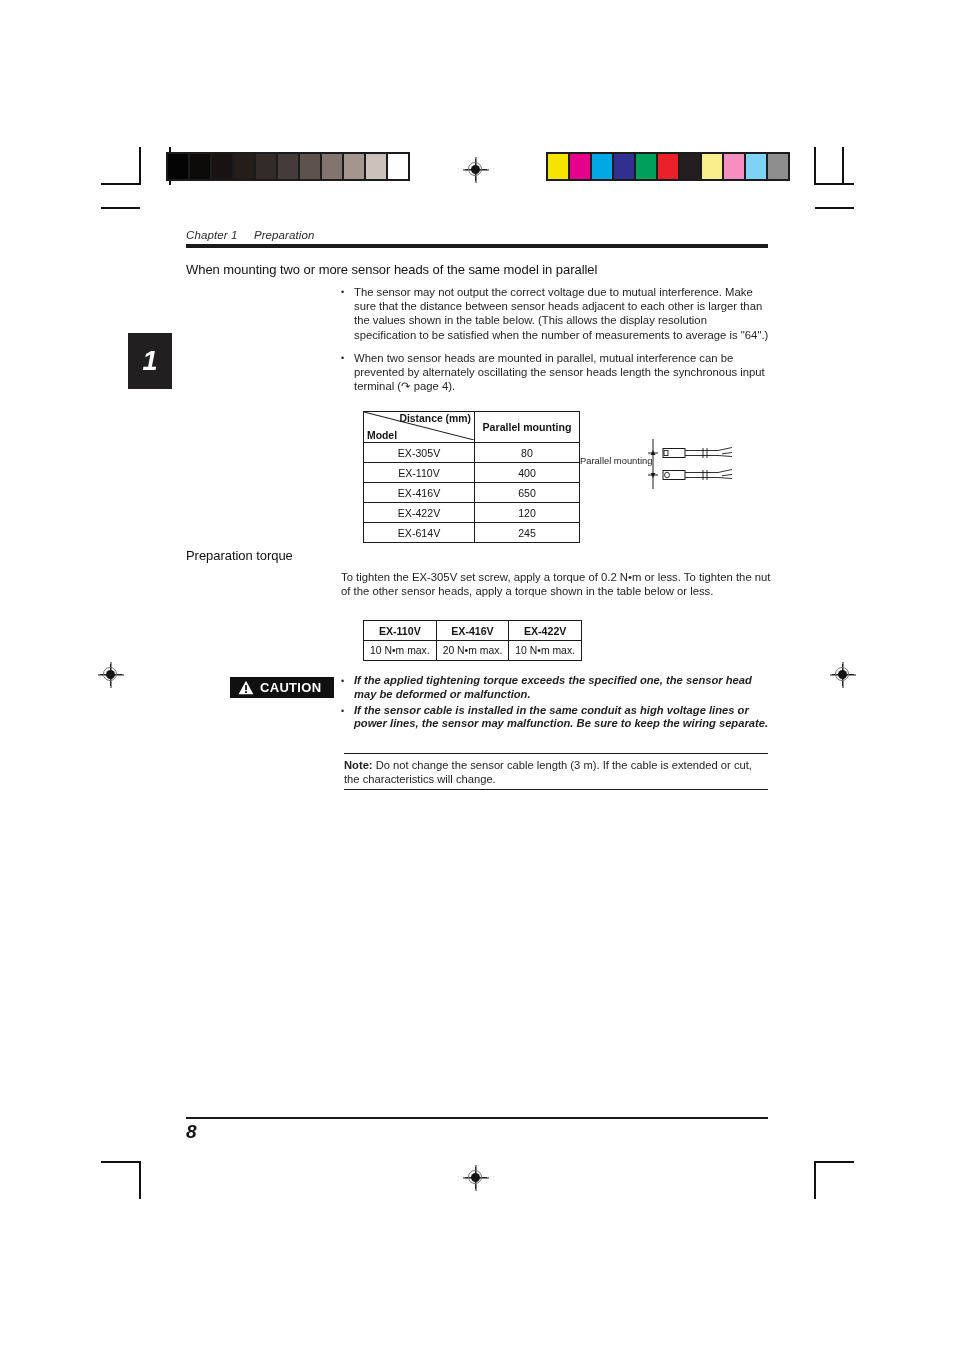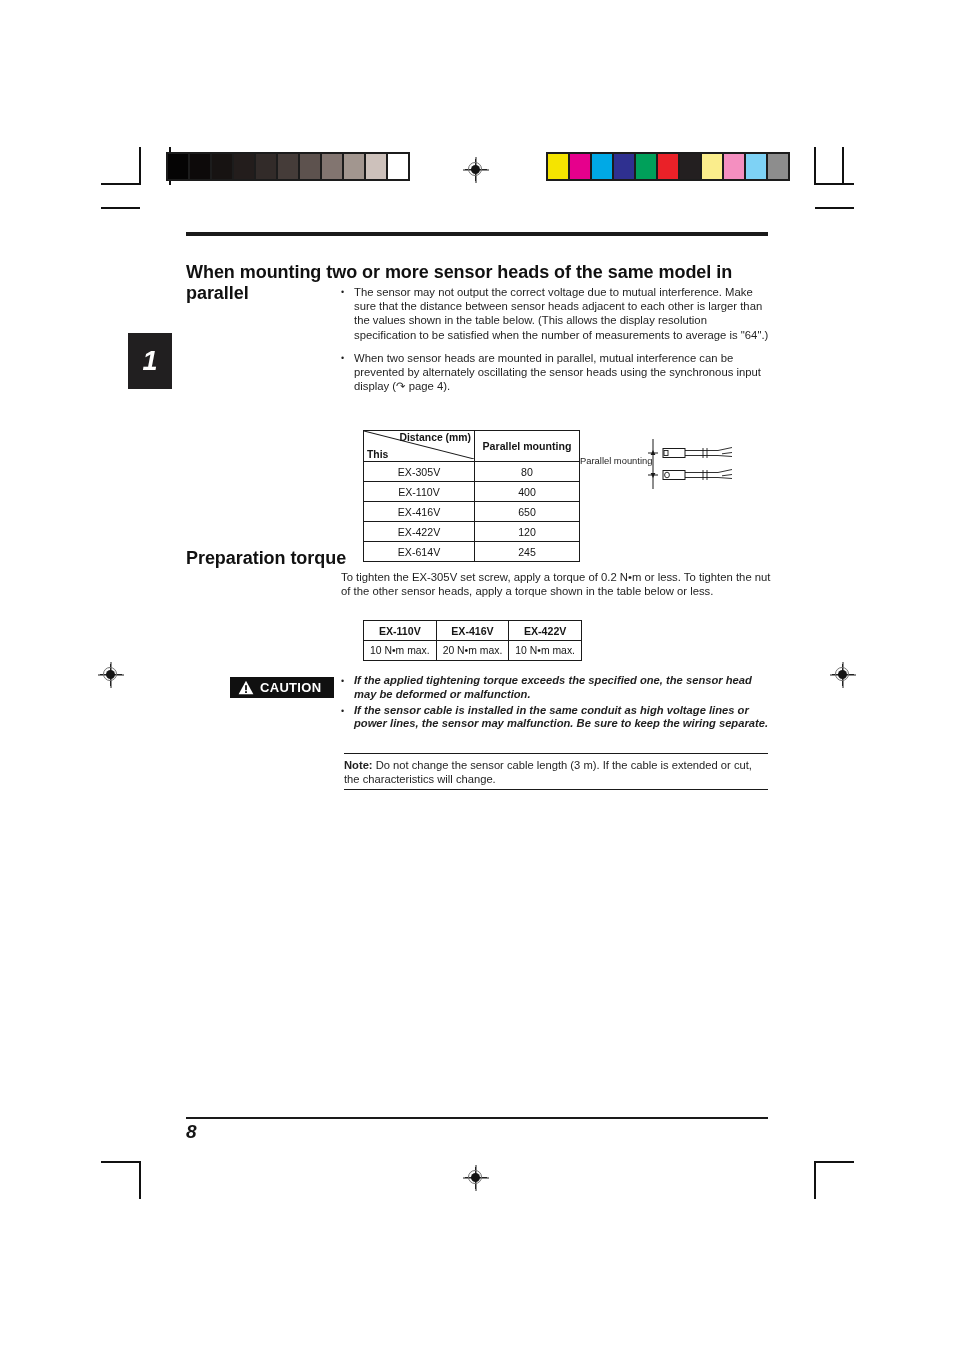--- a/index.html
+++ b/index.html
@@ -387,6 +387,7 @@
   </div>
 
 <div class="page-head">
+  <div class="chapter-line">Chapter 1     Preparation</div>
   <div class="rule"></div>
 </div>
 

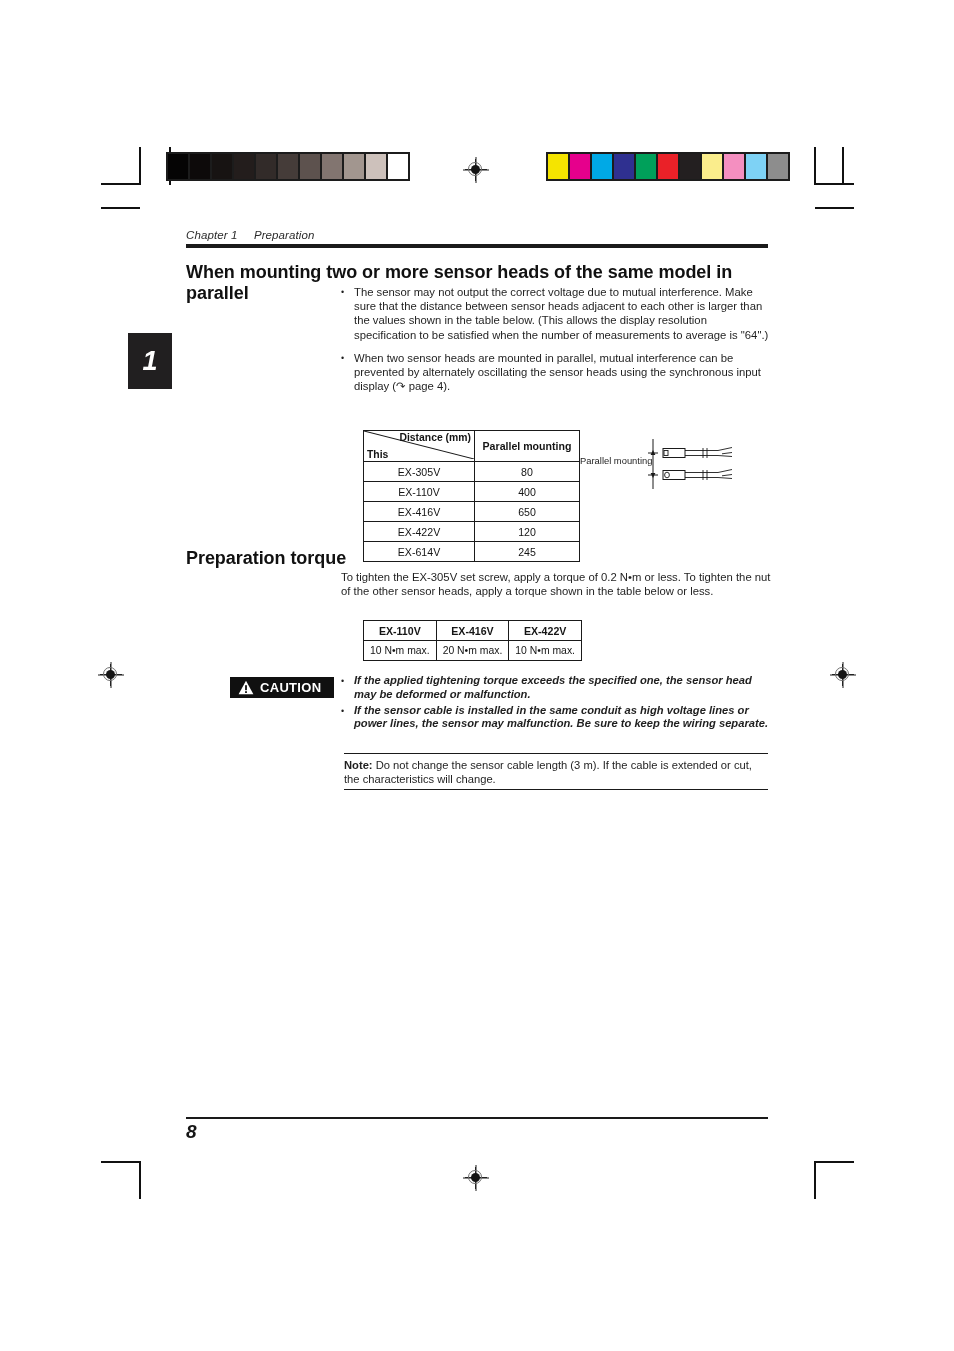--- a/index.html
+++ b/index.html
@@ -117,8 +117,8 @@
   
   .section-title {
     position: absolute;
-    font-size: 18px;
-    font-weight: bold;
+    font-size: 13px;
+    font-weight: normal;
     color: #111;
     letter-spacing: -.05px;
   }

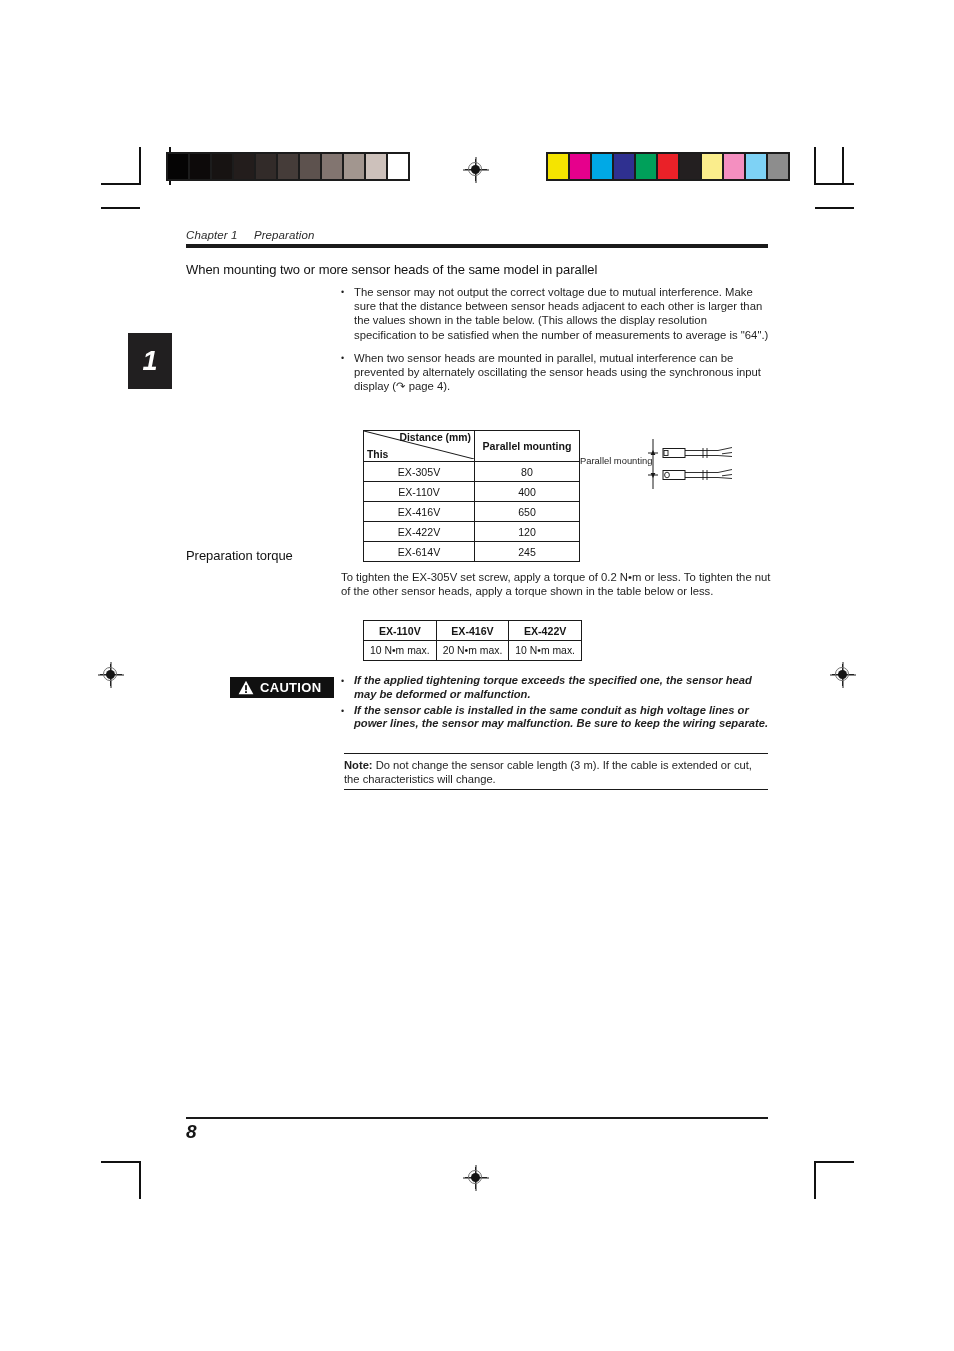--- a/index.html
+++ b/index.html
@@ -402,7 +402,7 @@
   </div>
   <div class="bullet">
     <span class="dot">•</span>
-    <span class="txt"><span>When two sensor heads are mounted in parallel, mutual interference can be prevented by alternately oscillating the sensor heads using the synchronous input display (↷ </span><span class="ital">page 4</span><span>).</span></span>
+    <span class="txt"><span>When two sensor heads are mounted in parallel, mutual interference can be prevented by alternately oscillating the sensor heads length the synchronous input terminal (↷ </span><span class="ital">page 4</span><span>).</span></span>
   </div>
 </div>
 

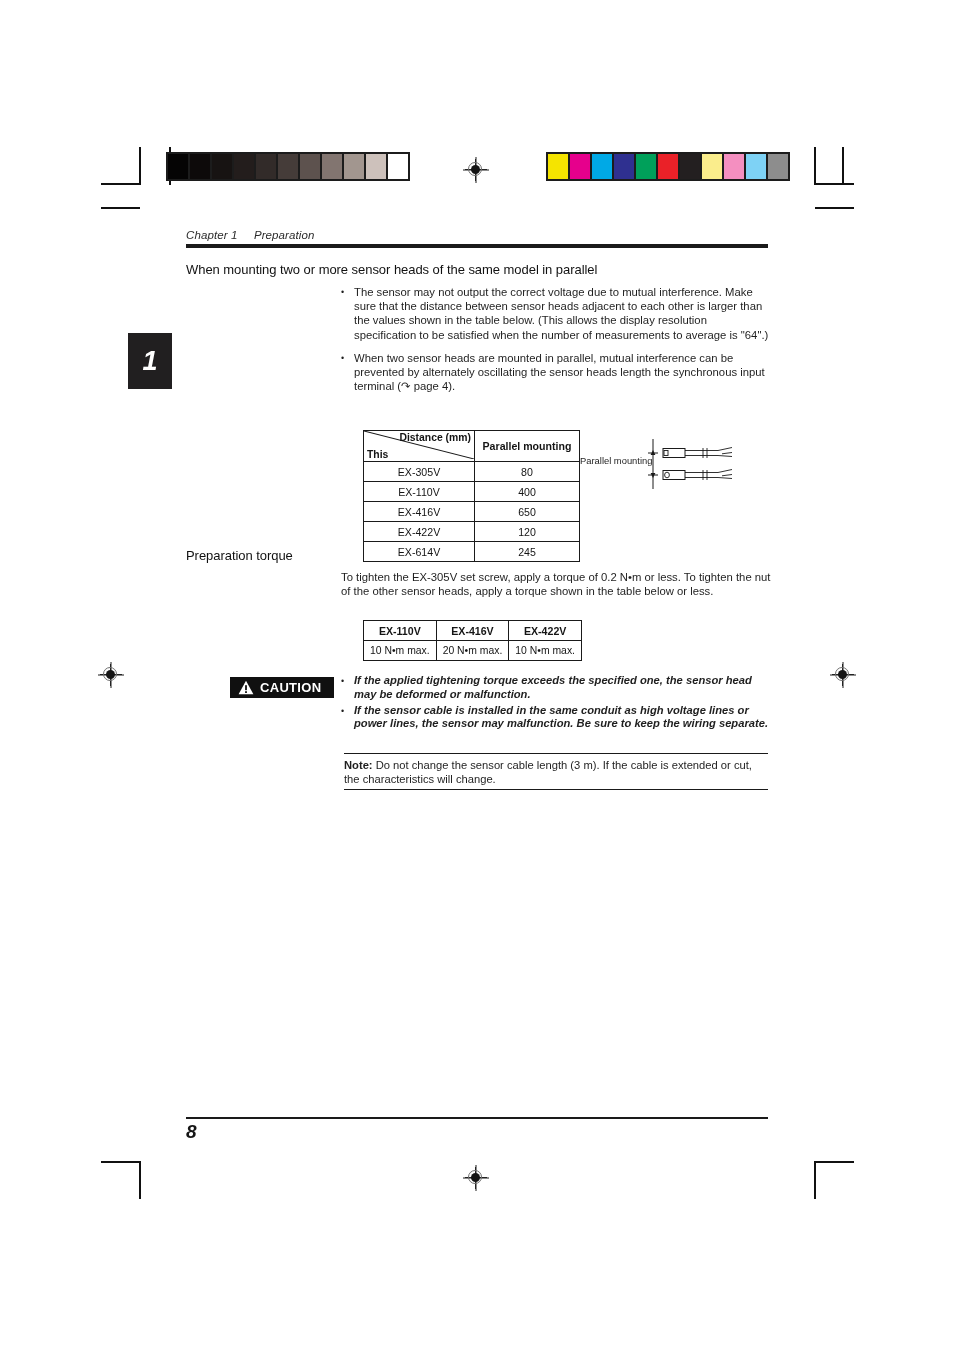--- a/index.html
+++ b/index.html
@@ -171,7 +171,7 @@
     font-weight: normal;
   }
 
-  #tbl-distance { left: 363px; top: 430px; }
+  #tbl-distance { left: 363px; top: 411px; }
   #tbl-distance td, #tbl-distance th { height: 15px; }
   #tbl-distance .col-model { width: 110px; }
   #tbl-distance .col-val   { width: 96px; }

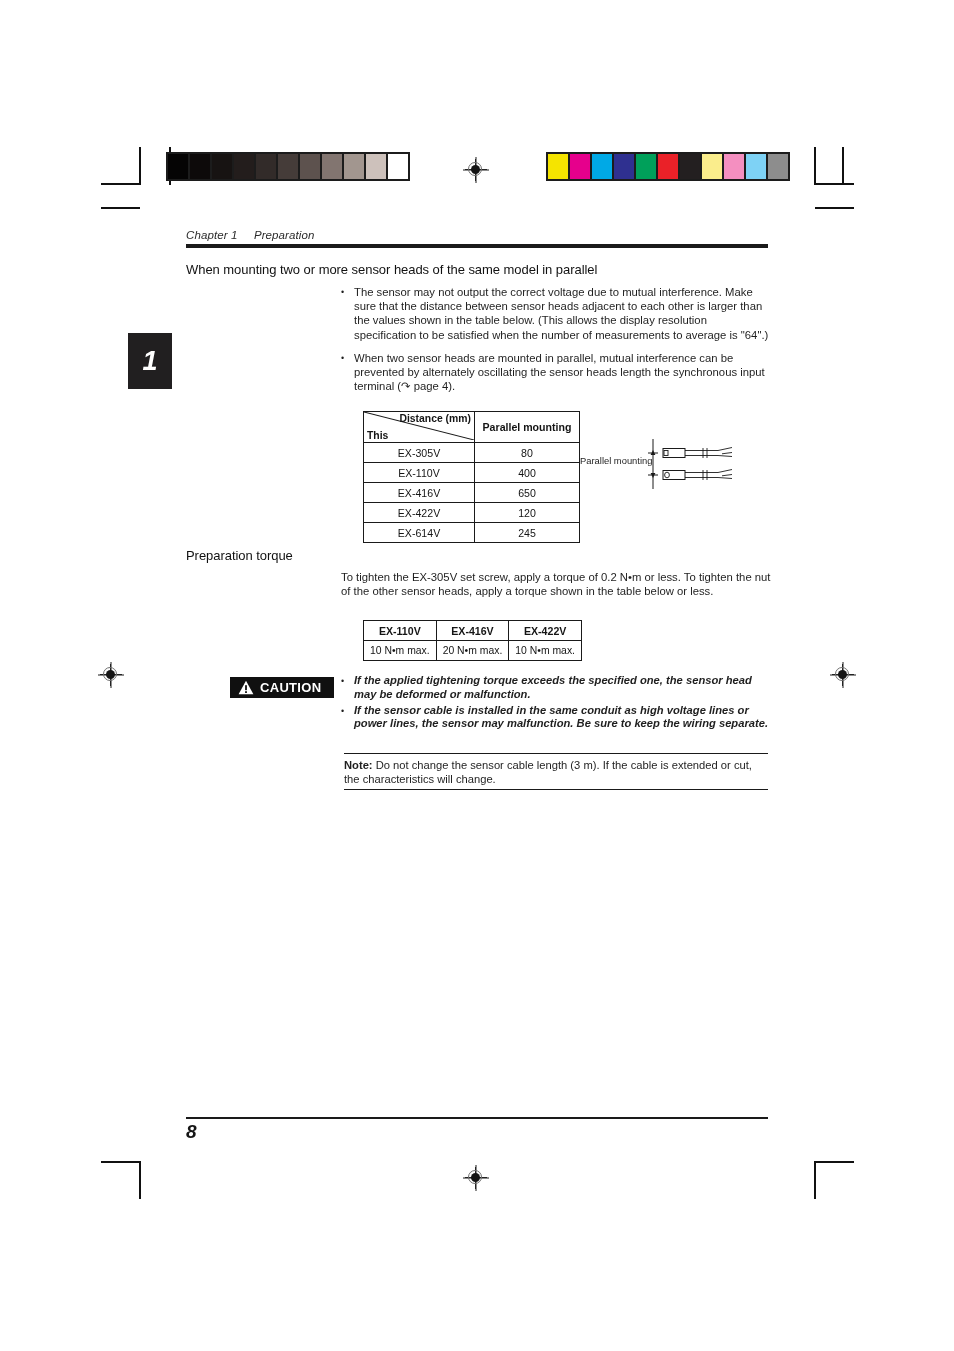--- a/index.html
+++ b/index.html
@@ -414,7 +414,7 @@
         <line x1="0" y1="0" x2="118" y2="30" stroke="#1a1a1a" stroke-width="1.1"></line>
       </svg>
       <span class="lbl-tr">Distance (mm)</span>
-      <span class="lbl-bl">This</span>
+      <span class="lbl-bl">Model</span>
     </th>
     <th class="hd-parallel col-val">Parallel mounting</th>
   </tr>

